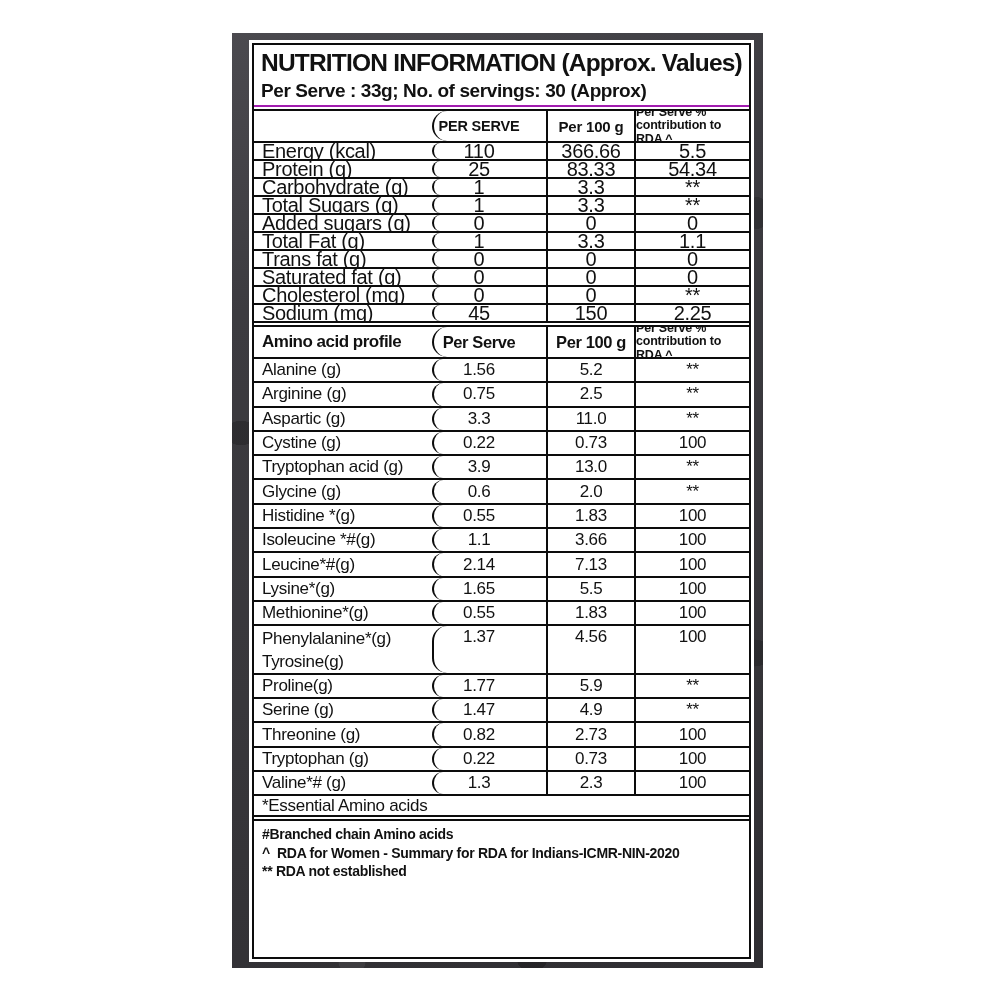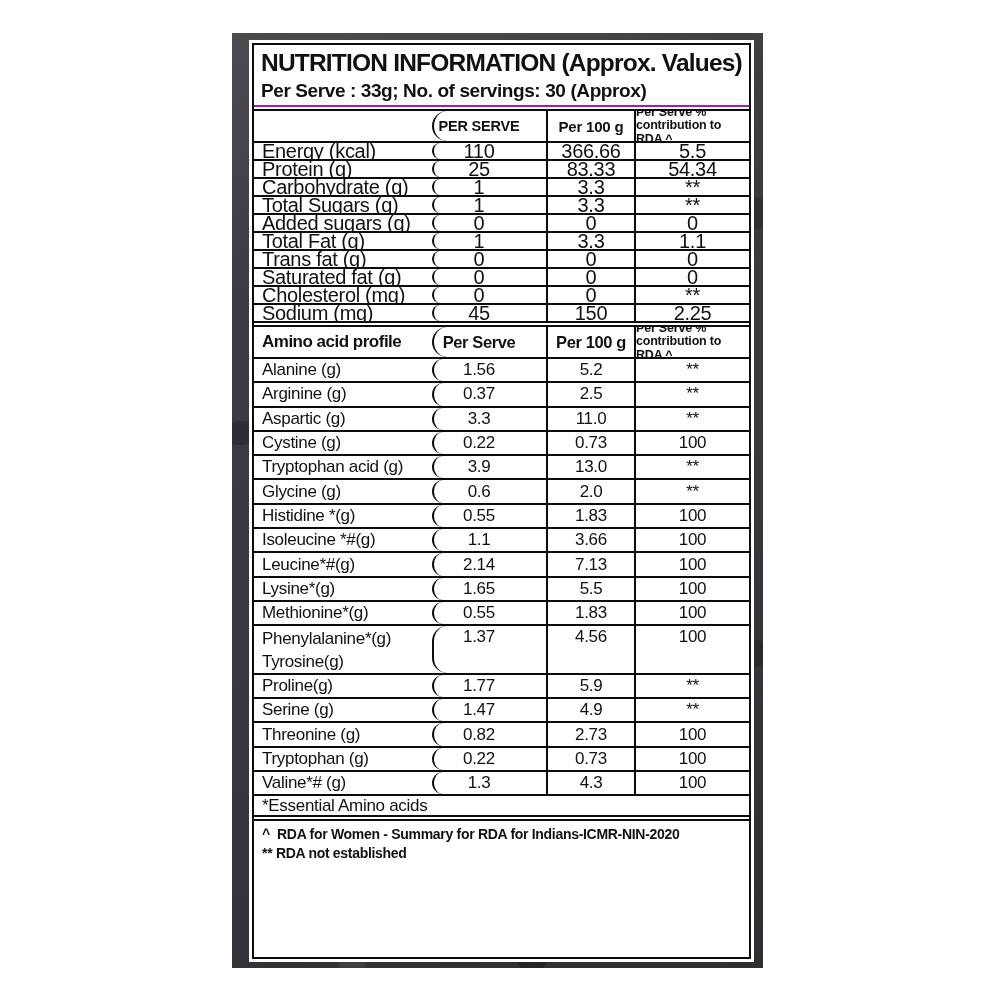--- a/index.html
+++ b/index.html
@@ -170,7 +170,7 @@
           </div>
           <div class="row a-row">
             <div class="c lab">Arginine (g)</div>
-            <div class="c serve">0.37</div>
+            <div class="c serve">0.75</div>
             <div class="c p100">2.5</div>
             <div class="c rda">**</div>
           </div>

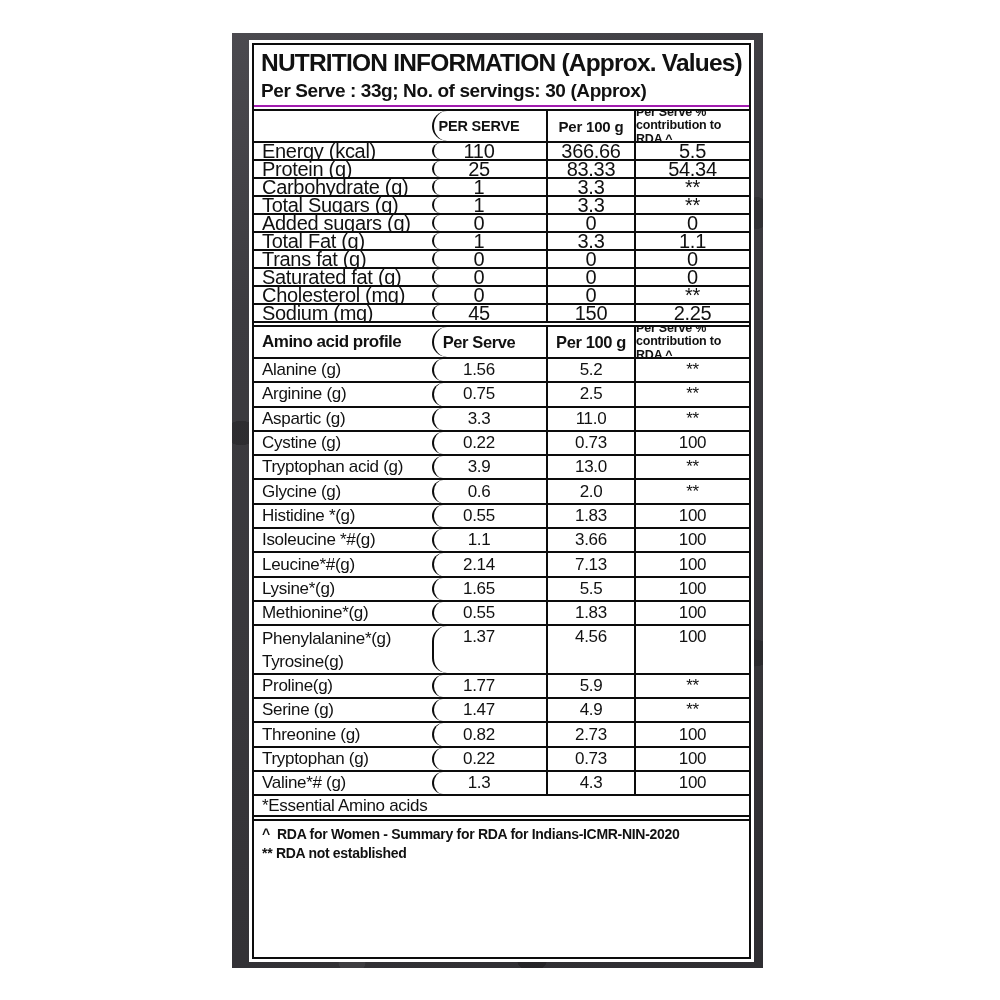--- a/index.html
+++ b/index.html
@@ -264,7 +264,7 @@
           <div class="row a-row">
             <div class="c lab">Valine*# (g)</div>
             <div class="c serve">1.3</div>
-            <div class="c p100">4.3</div>
+            <div class="c p100">2.3</div>
             <div class="c rda">100</div>
           </div>
         </div>

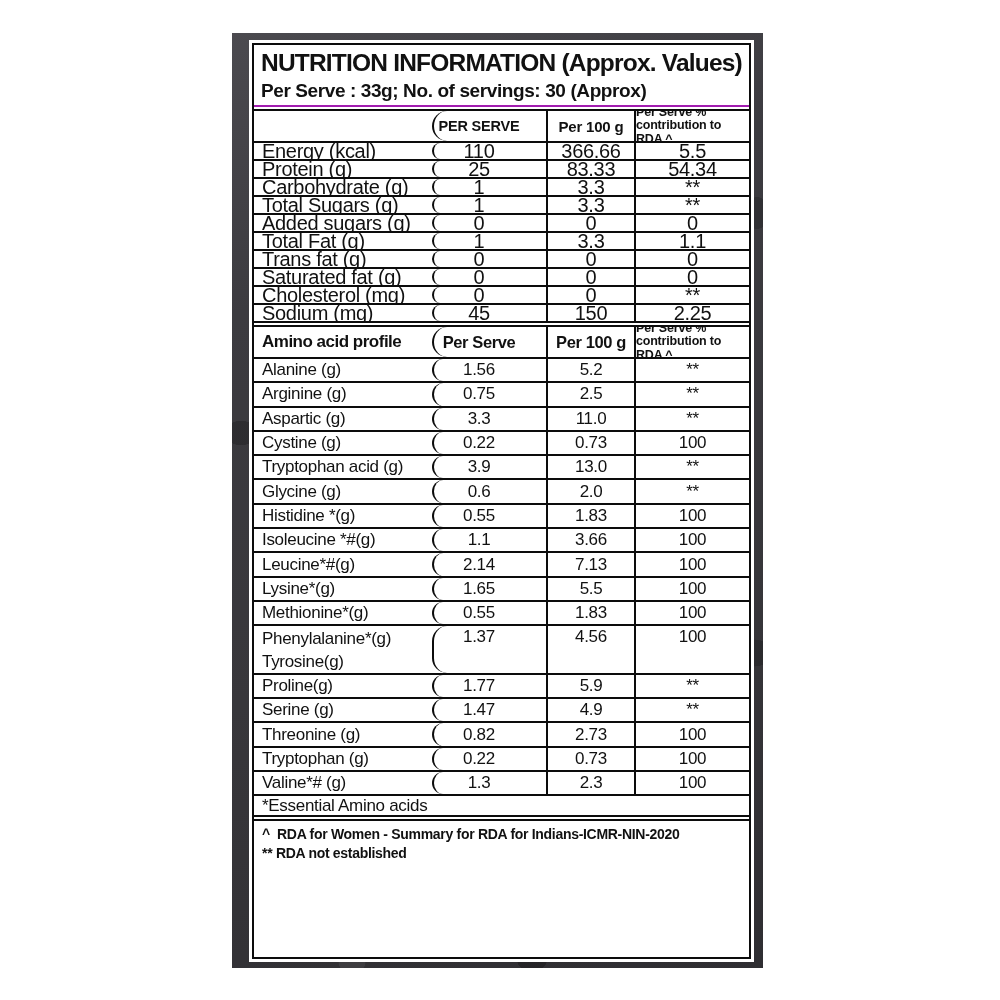--- a/index.html
+++ b/index.html
@@ -274,6 +274,7 @@
       <div class="sep-gap"></div>
 
       <div class="footnotes">
+        <div>#Branched chain Amino acids</div>
         <div>^  RDA for Women - Summary for RDA for Indians-ICMR-NIN-2020</div>
         <div>** RDA not established</div>
       </div>

